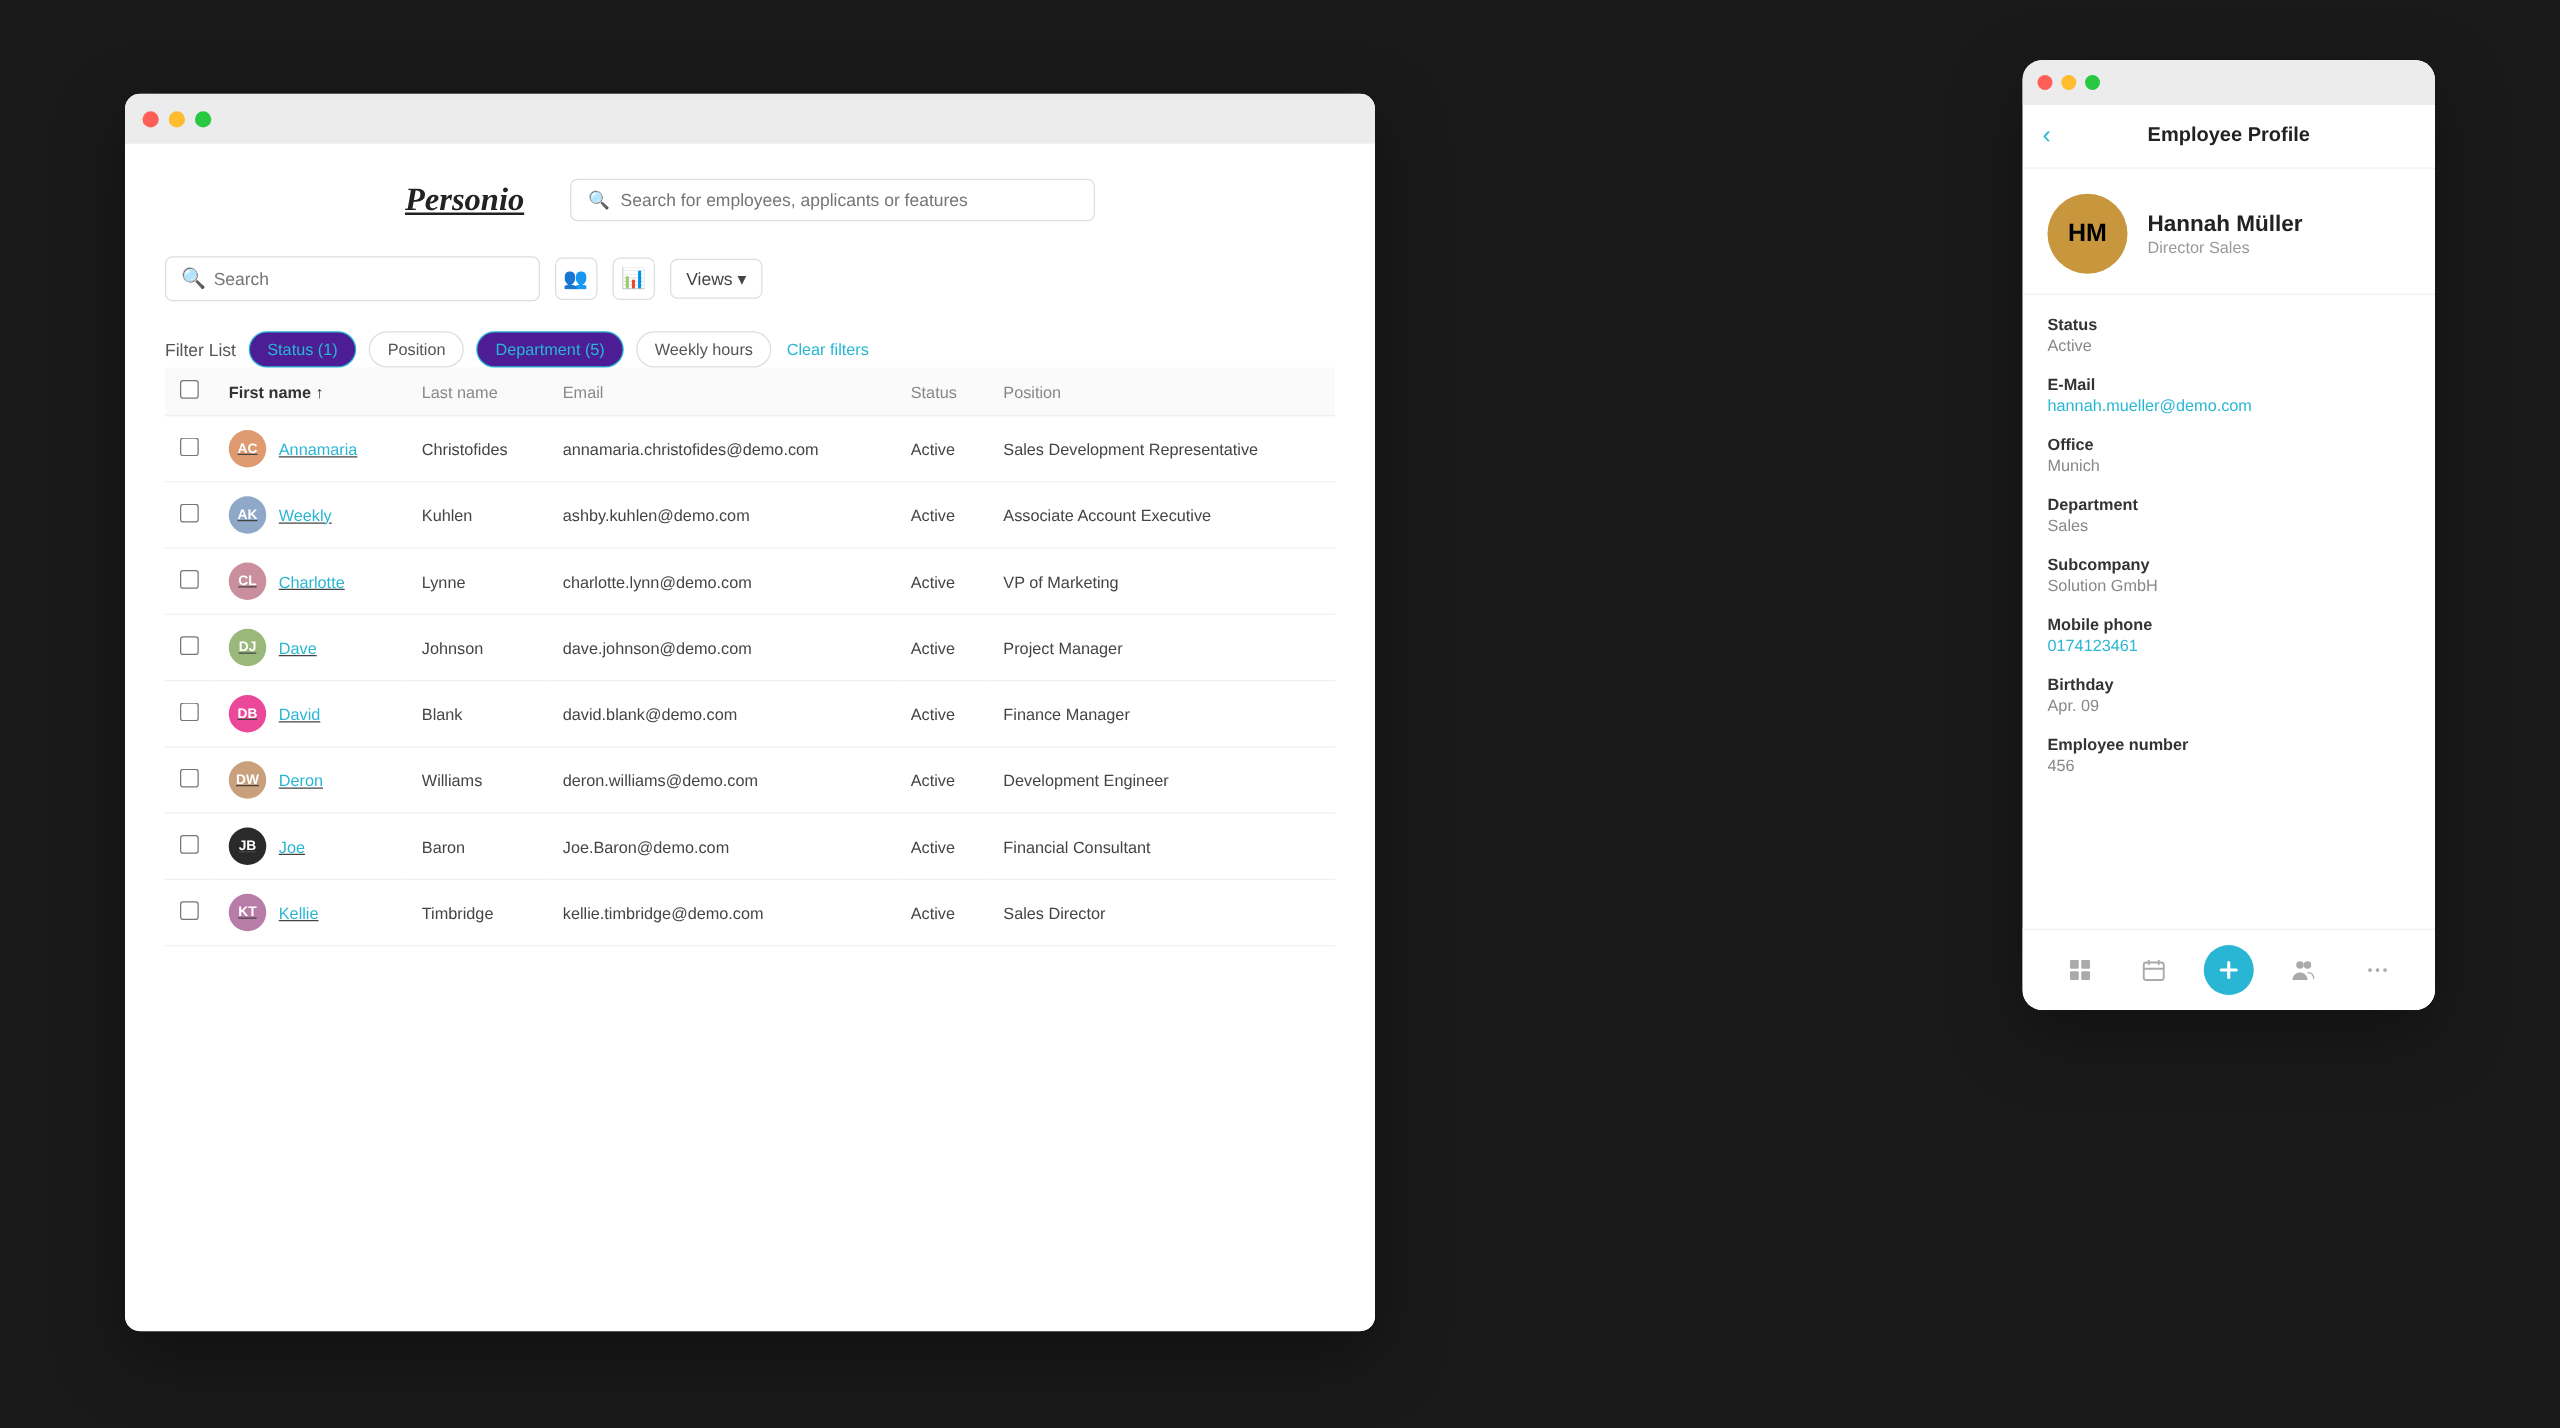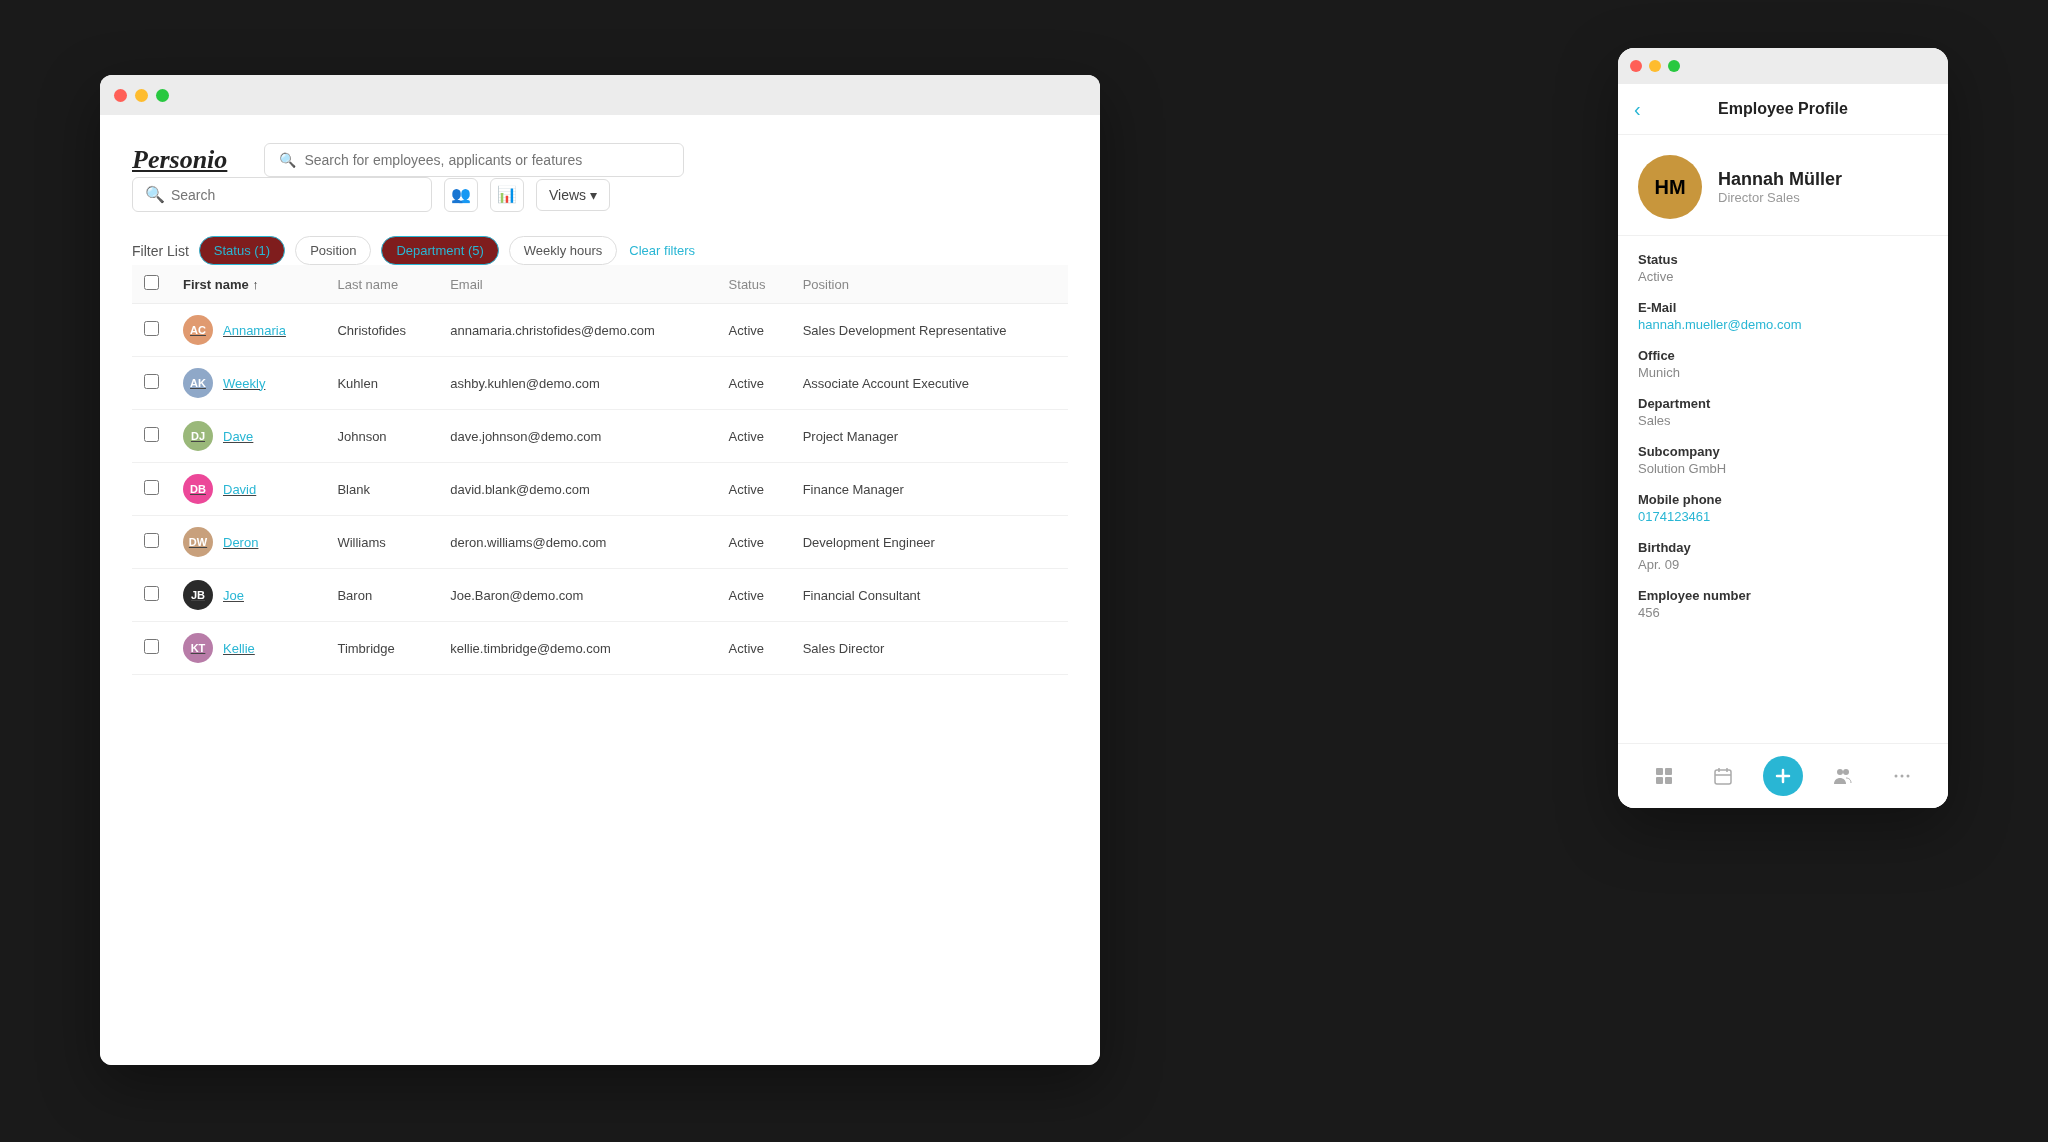--- a/index.html
+++ b/index.html
@@ -55,7 +55,9 @@
     .top-bar {
       display: flex;
       align-items: center;
+      margin-bottom: 28px;
       gap: 12px;
+      justify-content: center;
     }
 
     .logo {

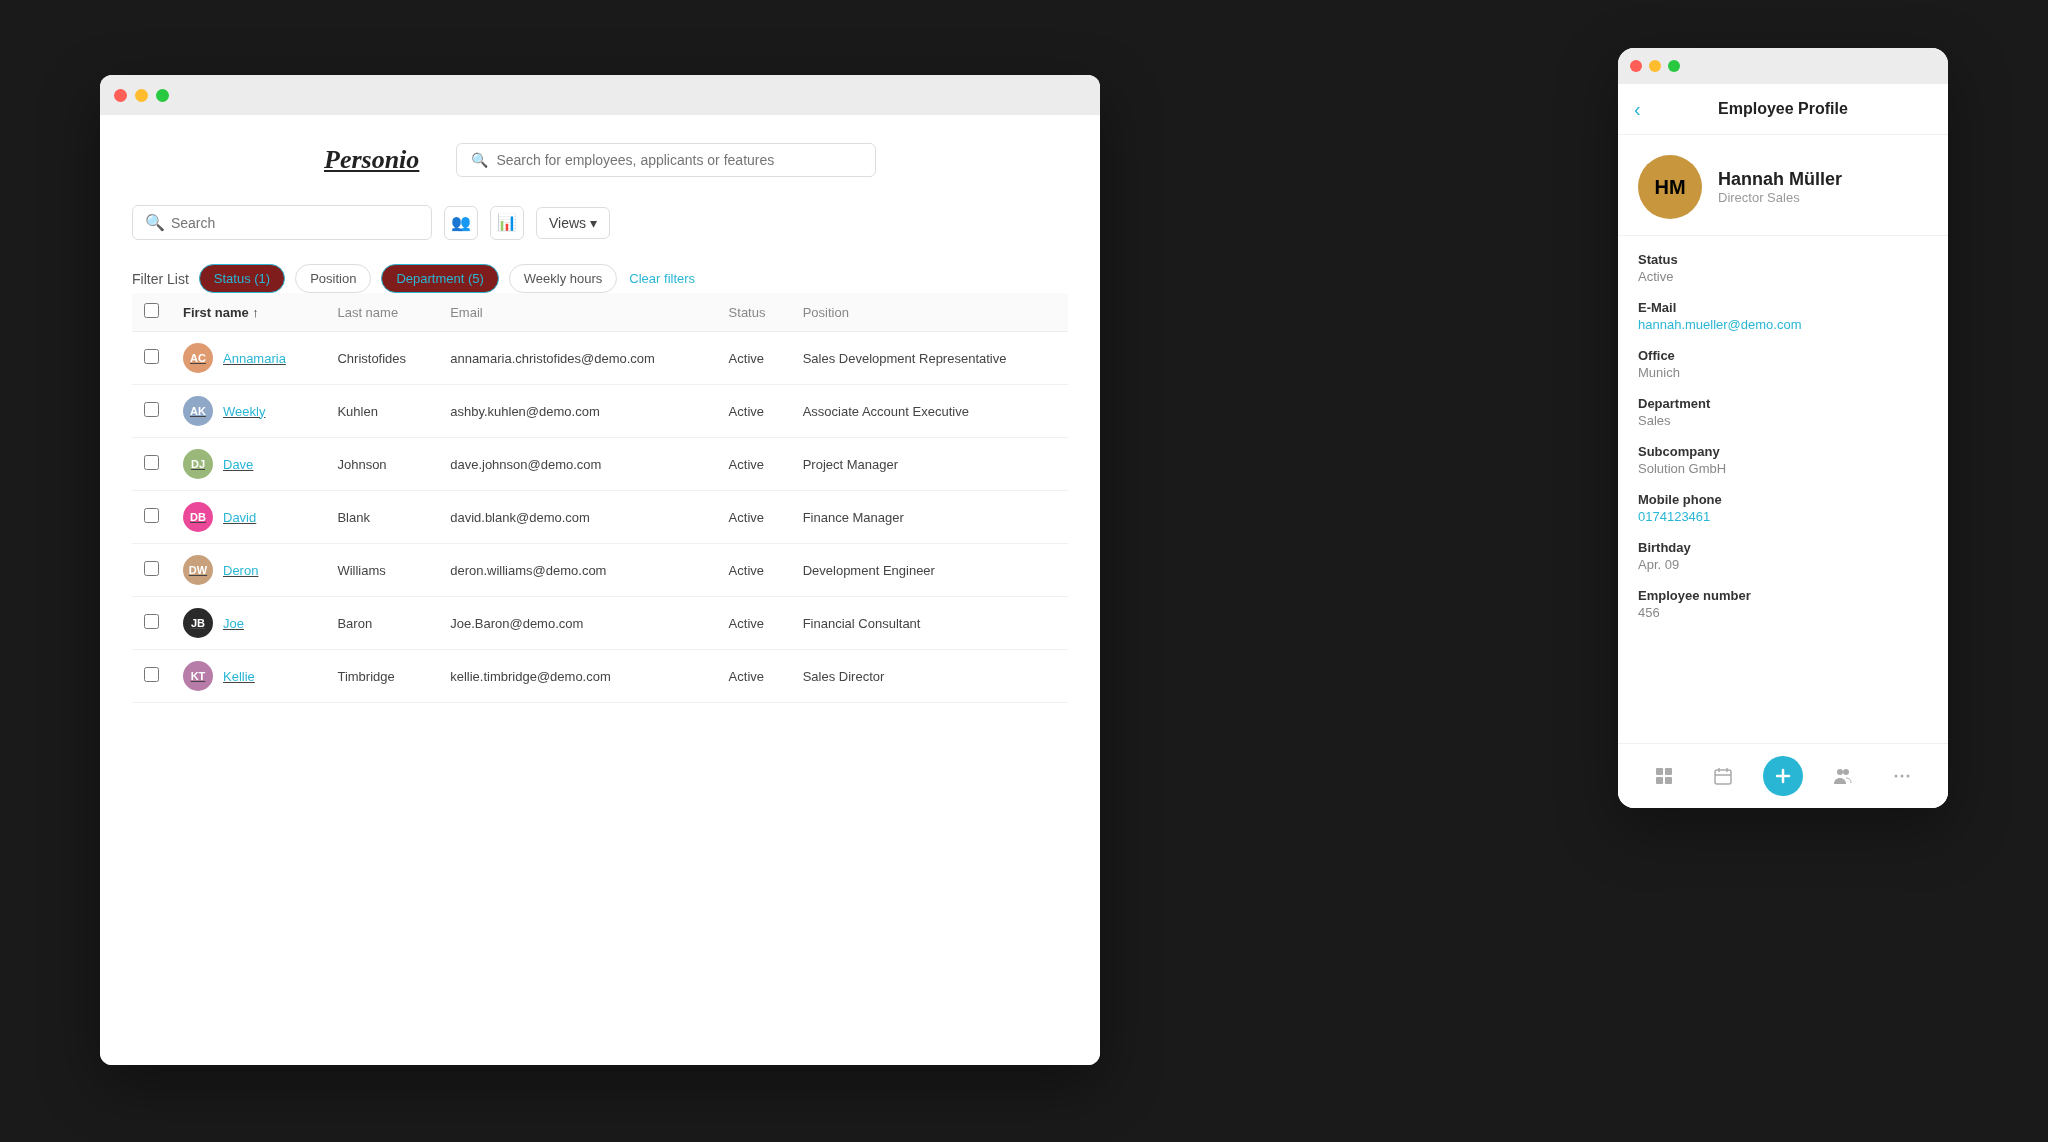--- a/index.html
+++ b/index.html
@@ -173,7 +173,7 @@
     }
 
     .filter-chip.active {
-      background: #7f1d1d;
+      background: #4c1d95;
       border-color: #29b6d4;
       color: #29b6d4;
     }

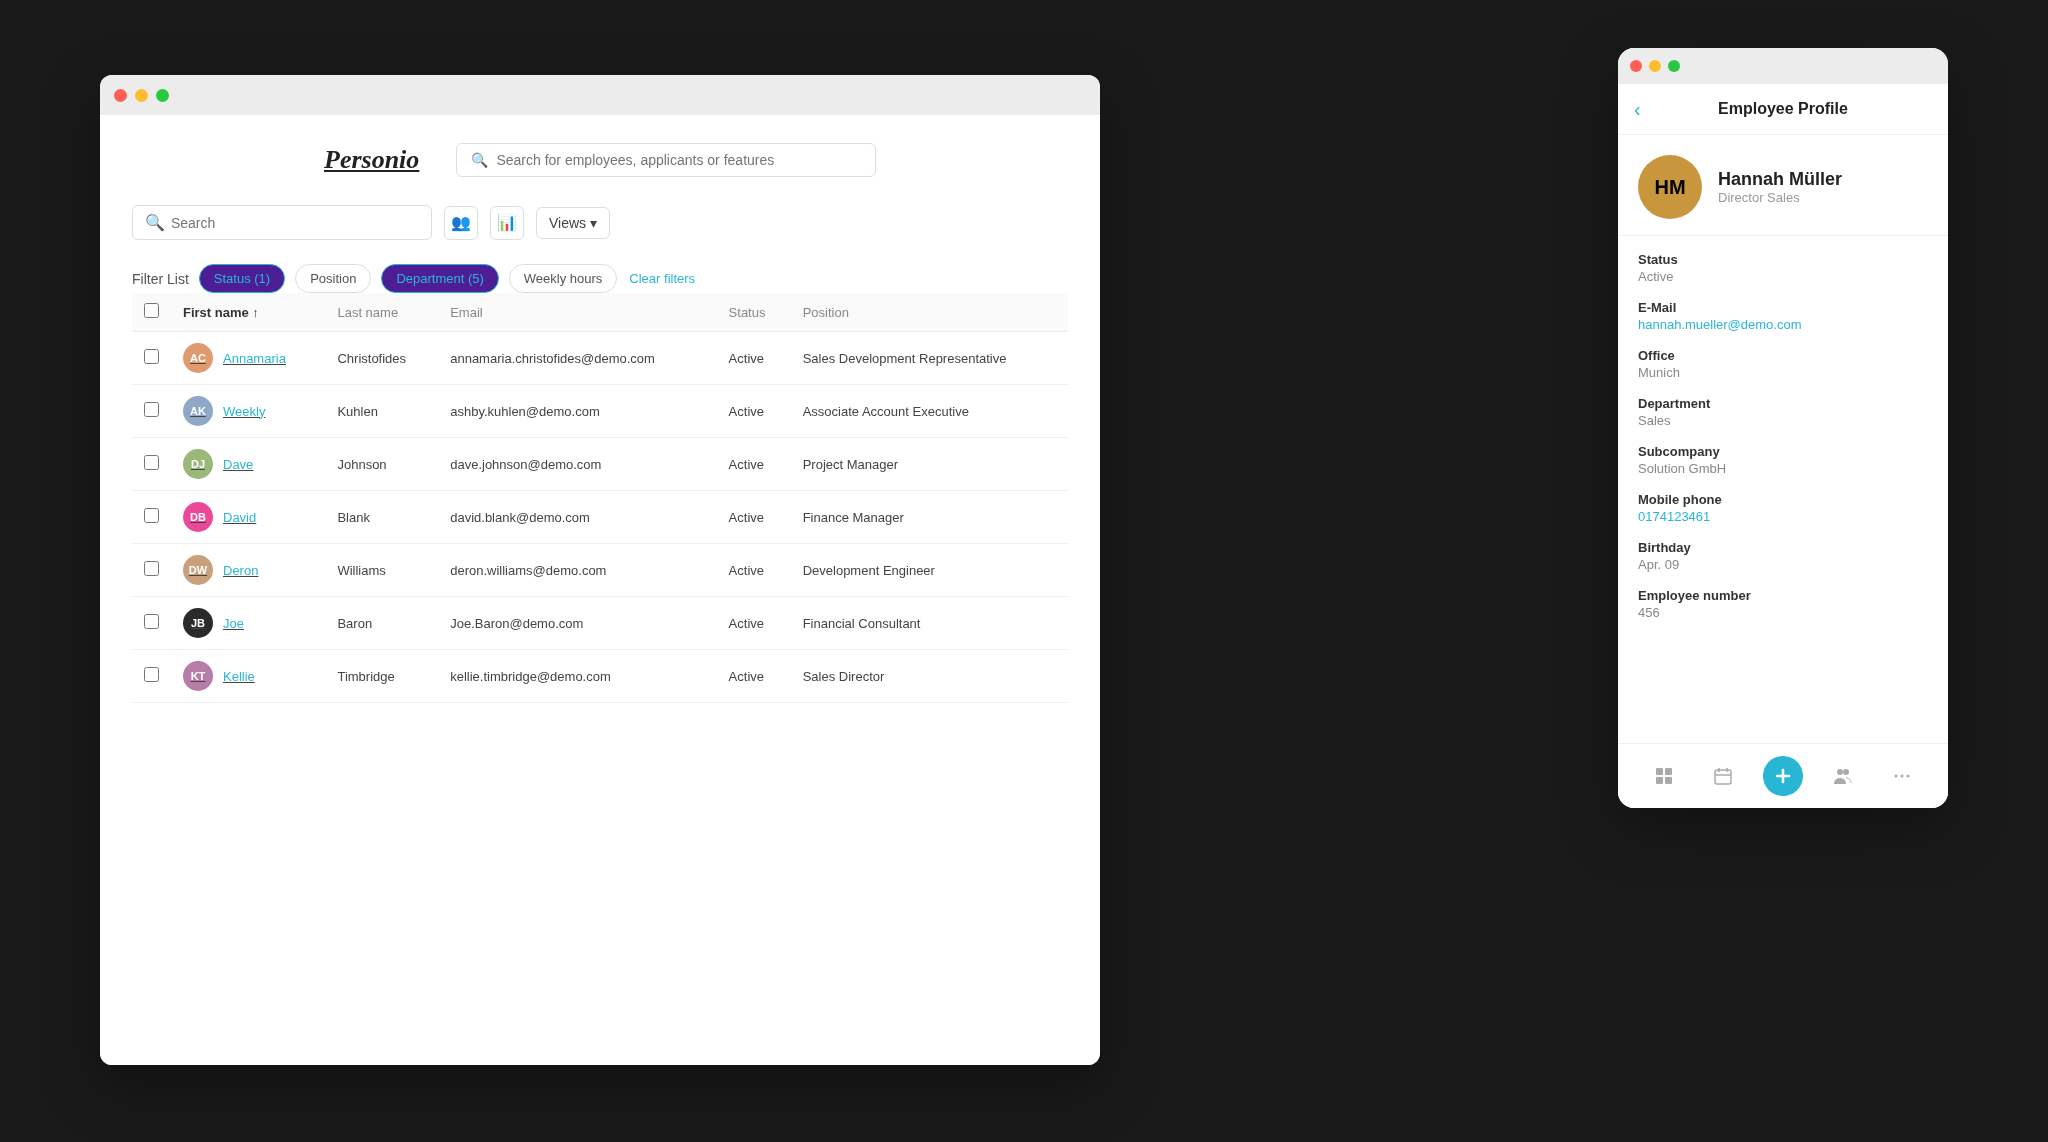--- a/index.html
+++ b/index.html
@@ -490,6 +490,21 @@
       <td>ashby.kuhlen@demo.com</td>
       <td>Active</td>
       <td>Associate Account Executive</td>
+    </tr>
+          <tr>
+      <td class="checkbox-cell">
+        <input type="checkbox" style="">
+      </td>
+      <td>
+        <div class="emp-name-cell">
+          <div class="face-circle" style="background:#c98f9e">CL</div>
+          <span class="emp-link">Charlotte</span>
+        </div>
+      </td>
+      <td>Lynne</td>
+      <td>charlotte.lynn@demo.com</td>
+      <td>Active</td>
+      <td>VP of Marketing</td>
     </tr>
           <tr>
       <td class="checkbox-cell">

